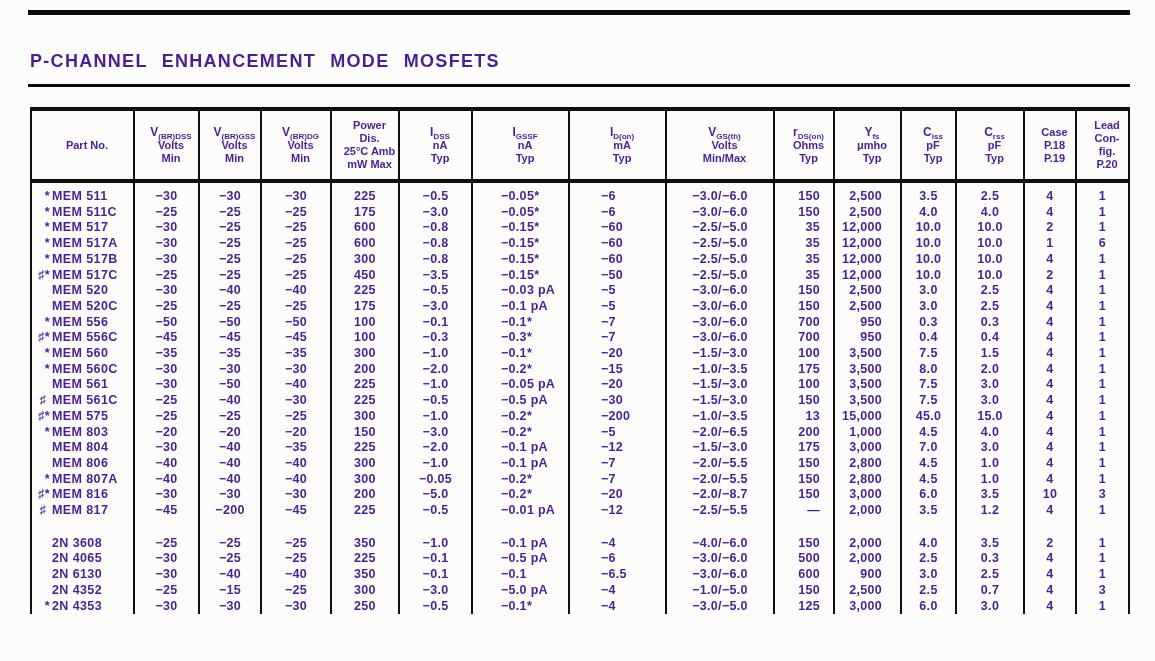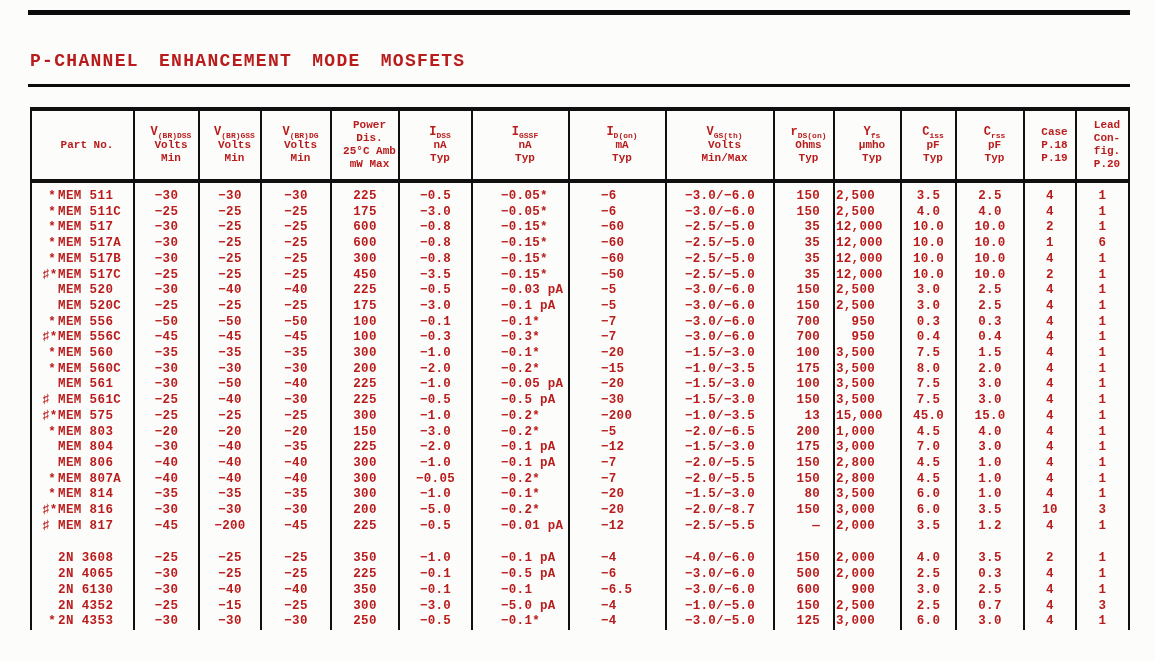--- a/index.html
+++ b/index.html
@@ -5,8 +5,8 @@
   html,body { margin:0; padding:0; }
   .page {
     position:relative; width:1155px; height:661px; overflow:hidden;
-    background:#fcfcfa; color:#b91c1c;
-    font-family:Liberation Mono, monospace;
+    background:#fcfcfa; color:#4c1d95;
+    font-family:Liberation Sans, sans-serif;
   }
   .top-rule   { position:absolute; left:28px; top:10px;  width:1102px; height:5px; background:#0b0b0b; }
   .title-rule { position:absolute; left:28px; top:84px;  width:1102px; height:3px; background:#0b0b0b; }

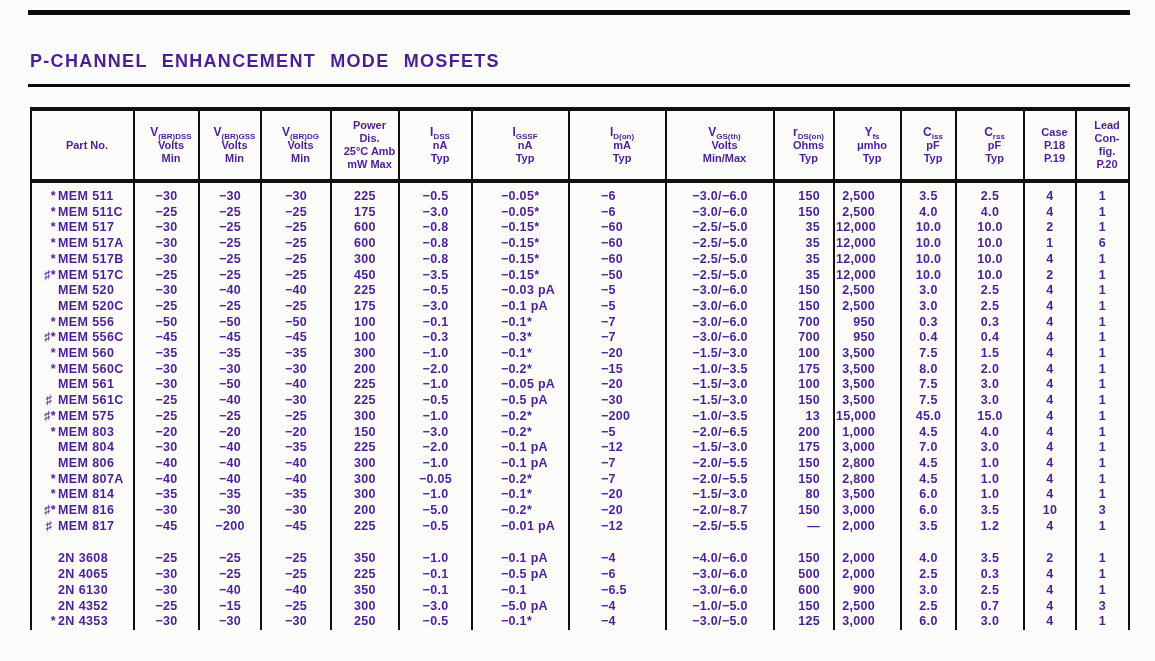--- a/index.html
+++ b/index.html
@@ -34,7 +34,7 @@
     letter-spacing:0.3px;
   }
   
-  .spec-table tbody td:nth-child(1)  { text-align:left; padding-left:10px; }
+  .spec-table tbody td:nth-child(1)  { text-align:left; padding-left:4px; }
   .spec-table tbody td:nth-child(7)  { text-align:left; padding-left:28px; }
   .spec-table tbody td:nth-child(8)  { text-align:left; padding-left:31px; }
   .spec-table tbody td:nth-child(10) { text-align:right; padding-right:13px; }

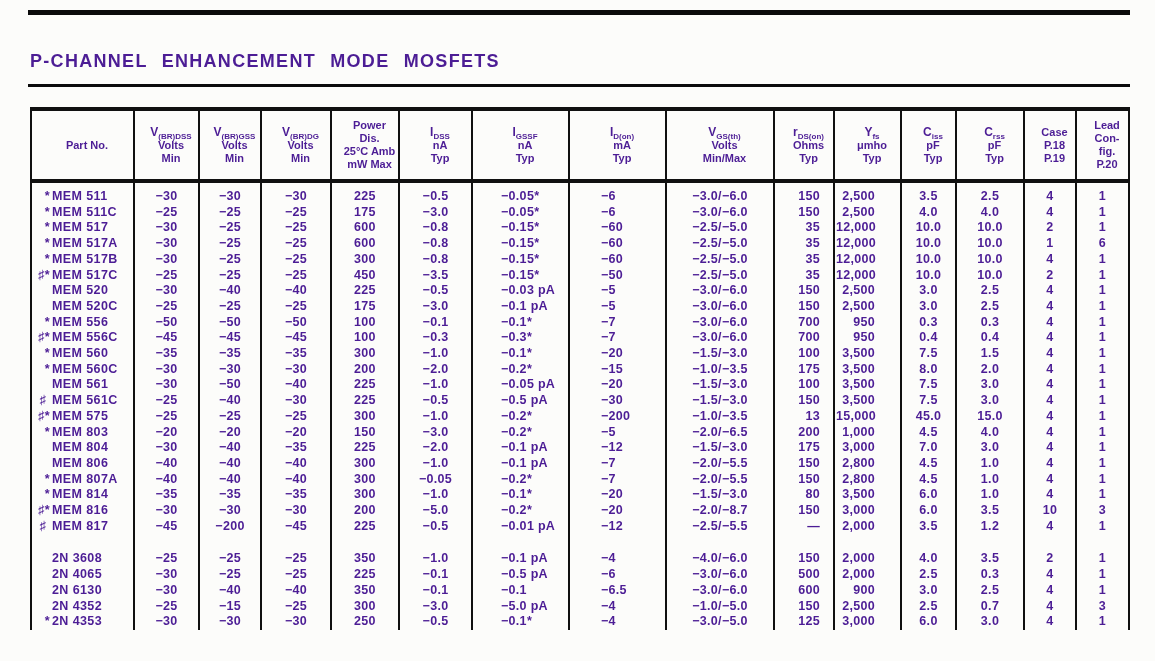--- a/index.html
+++ b/index.html
@@ -38,7 +38,7 @@
   .spec-table tbody td:nth-child(7)  { text-align:left; padding-left:28px; }
   .spec-table tbody td:nth-child(8)  { text-align:left; padding-left:31px; }
   .spec-table tbody td:nth-child(10) { text-align:right; padding-right:13px; }
-  .spec-table tbody td:nth-child(11) { text-align:right; padding-right:25px; }
+  .spec-table tbody td:nth-child(11) { text-align:right; padding-right:18px; }
   tr.spacer-top td { height:6px;  line-height:6px; }
   tr.group-gap  td { height:17px; line-height:17px; }
   .part-prefix { display:inline-block; width:14px; text-align:right; }

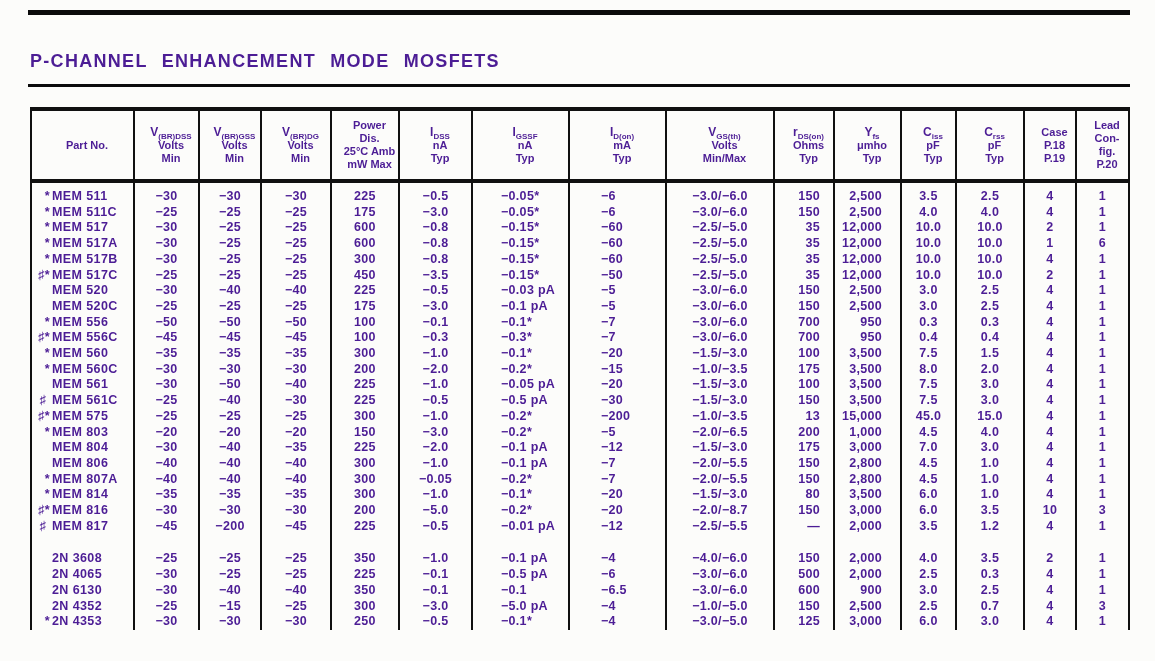--- a/index.html
+++ b/index.html
@@ -491,23 +491,6 @@
           <td>1</td>
         </tr>
         <tr>
-          <td><span class="part-prefix">*</span><span class="part-name">MEM 814</span></td>
-          <td>−35</td>
-          <td>−35</td>
-          <td>−35</td>
-          <td>300</td>
-          <td>−1.0</td>
-          <td>−0.1*</td>
-          <td>−20</td>
-          <td>−1.5/−3.0</td>
-          <td>80</td>
-          <td>3,500</td>
-          <td>6.0</td>
-          <td>1.0</td>
-          <td>4</td>
-          <td>1</td>
-        </tr>
-        <tr>
           <td><span class="part-prefix">♯*</span><span class="part-name">MEM 816</span></td>
           <td>−30</td>
           <td>−30</td>

